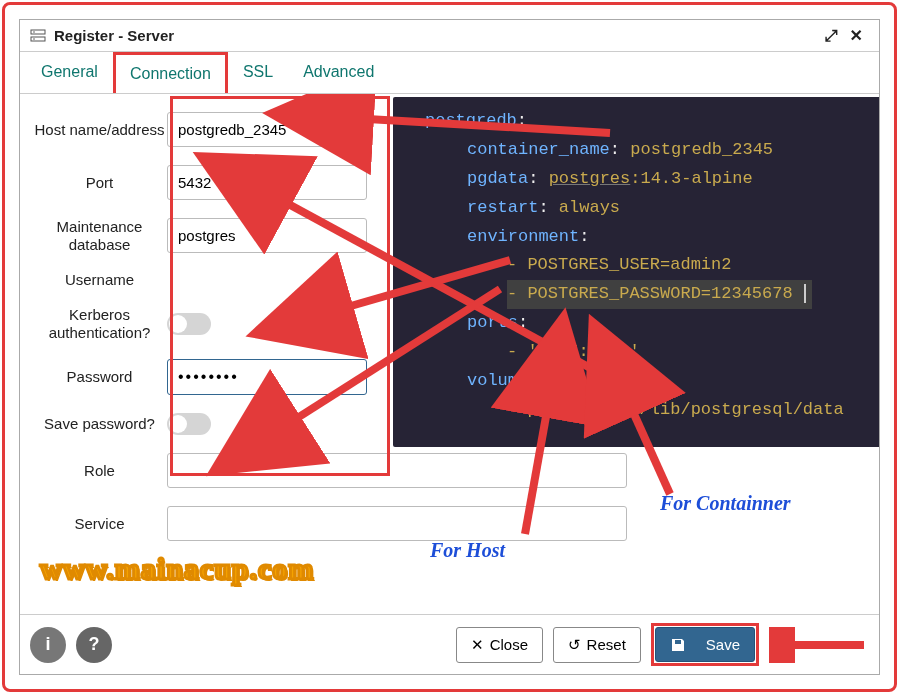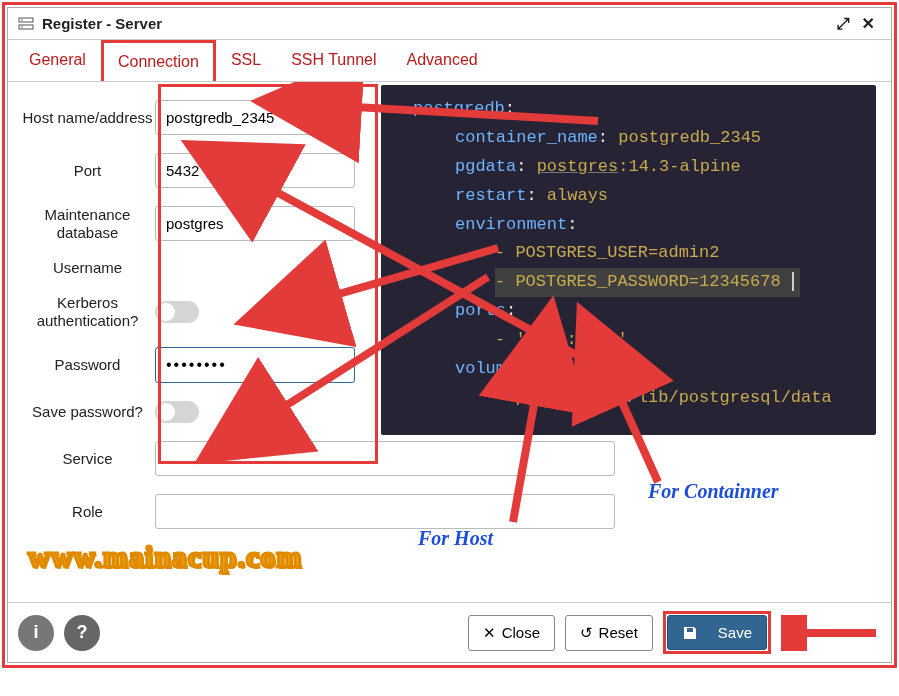--- a/index.html
+++ b/index.html
@@ -4,7 +4,7 @@
 <style>
   * { box-sizing: border-box; margin: 0; padding: 0; }
   body { font-family: Arial, Helvetica, sans-serif; font-size: 14px; color: #222; background:#fff; width:899px;}
-  .outer { border: 3px solid #e33a3a; border-radius:1px; padding:2px; margin:2px;}
+  .outer { border: 3px solid #e33a3a; border-radius:8px; padding:14px; margin:2px;}
   .dialog { border:1px solid #aaa; background:#fff; }
   .titlebar { display:flex; align-items:center; padding:6px 10px; border-bottom:1px solid #ccc; background:#fff;}
   .titlebar .icon { width:16px; height:16px; margin-right:8px; }

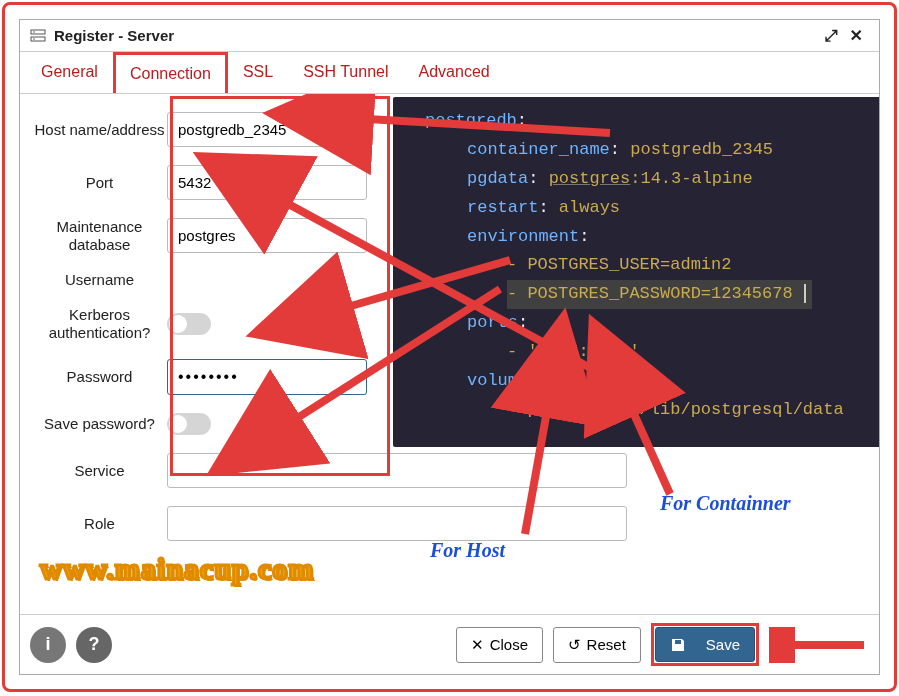--- a/index.html
+++ b/index.html
@@ -11,7 +11,7 @@
   .titlebar .title { font-weight:600; font-size:15px; flex:1;}
   .titlebar .winbtn { font-size:16px; font-weight:bold; padding:0 6px; cursor:pointer;}
   .tabs { display:flex; border-bottom:1px solid #ccc; padding:0 6px; background:#fff;}
-  .tab { padding:10px 14px; font-size:16px; color:#b91c1c; cursor:pointer; border:1px solid transparent; border-bottom:none; }
+  .tab { padding:10px 14px; font-size:16px; color:#0f766e; cursor:pointer; border:1px solid transparent; border-bottom:none; }
   .tab.active { border:3px solid #e33a3a; border-bottom:none; position:relative; }
   .body { position:relative; padding:10px 8px 8px 12px; min-height:520px; overflow:hidden;}
   .form-row { display:flex; align-items:center; margin:8px 0 18px 0;}

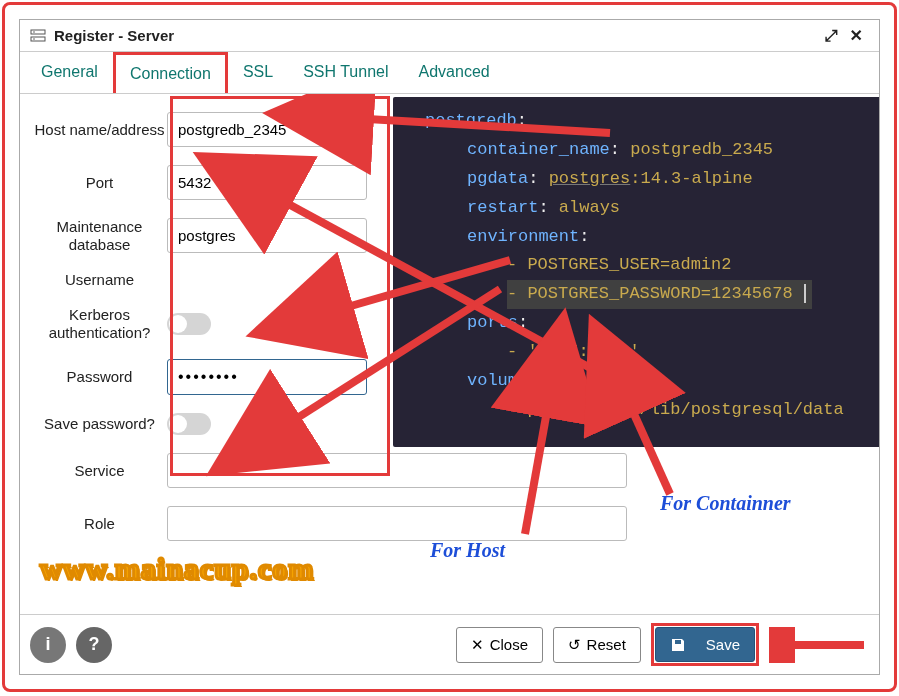--- a/index.html
+++ b/index.html
@@ -66,7 +66,6 @@
     <div class="tab">General</div>
     <div class="tab active">Connection</div>
     <div class="tab">SSL</div>
-    <div class="tab">SSH Tunnel</div>
     <div class="tab">Advanced</div>
   </div>
 

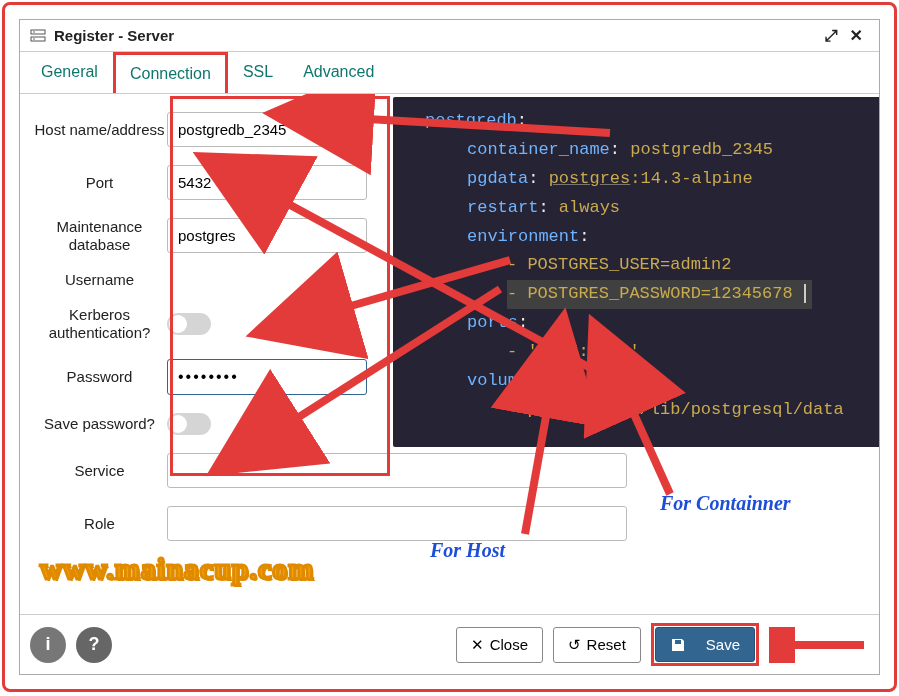--- a/index.html
+++ b/index.html
@@ -110,12 +110,12 @@
     </div>
 
     <div class="form-row">
-      <div class="form-label">Service</div>
+      <div class="form-label">Role</div>
       <input class="form-input" style="width: 460px;" value="">
     </div>
 
     <div class="form-row">
-      <div class="form-label">Role</div>
+      <div class="form-label">Service</div>
       <input class="form-input" style="width: 460px;" value="">
     </div>
 

